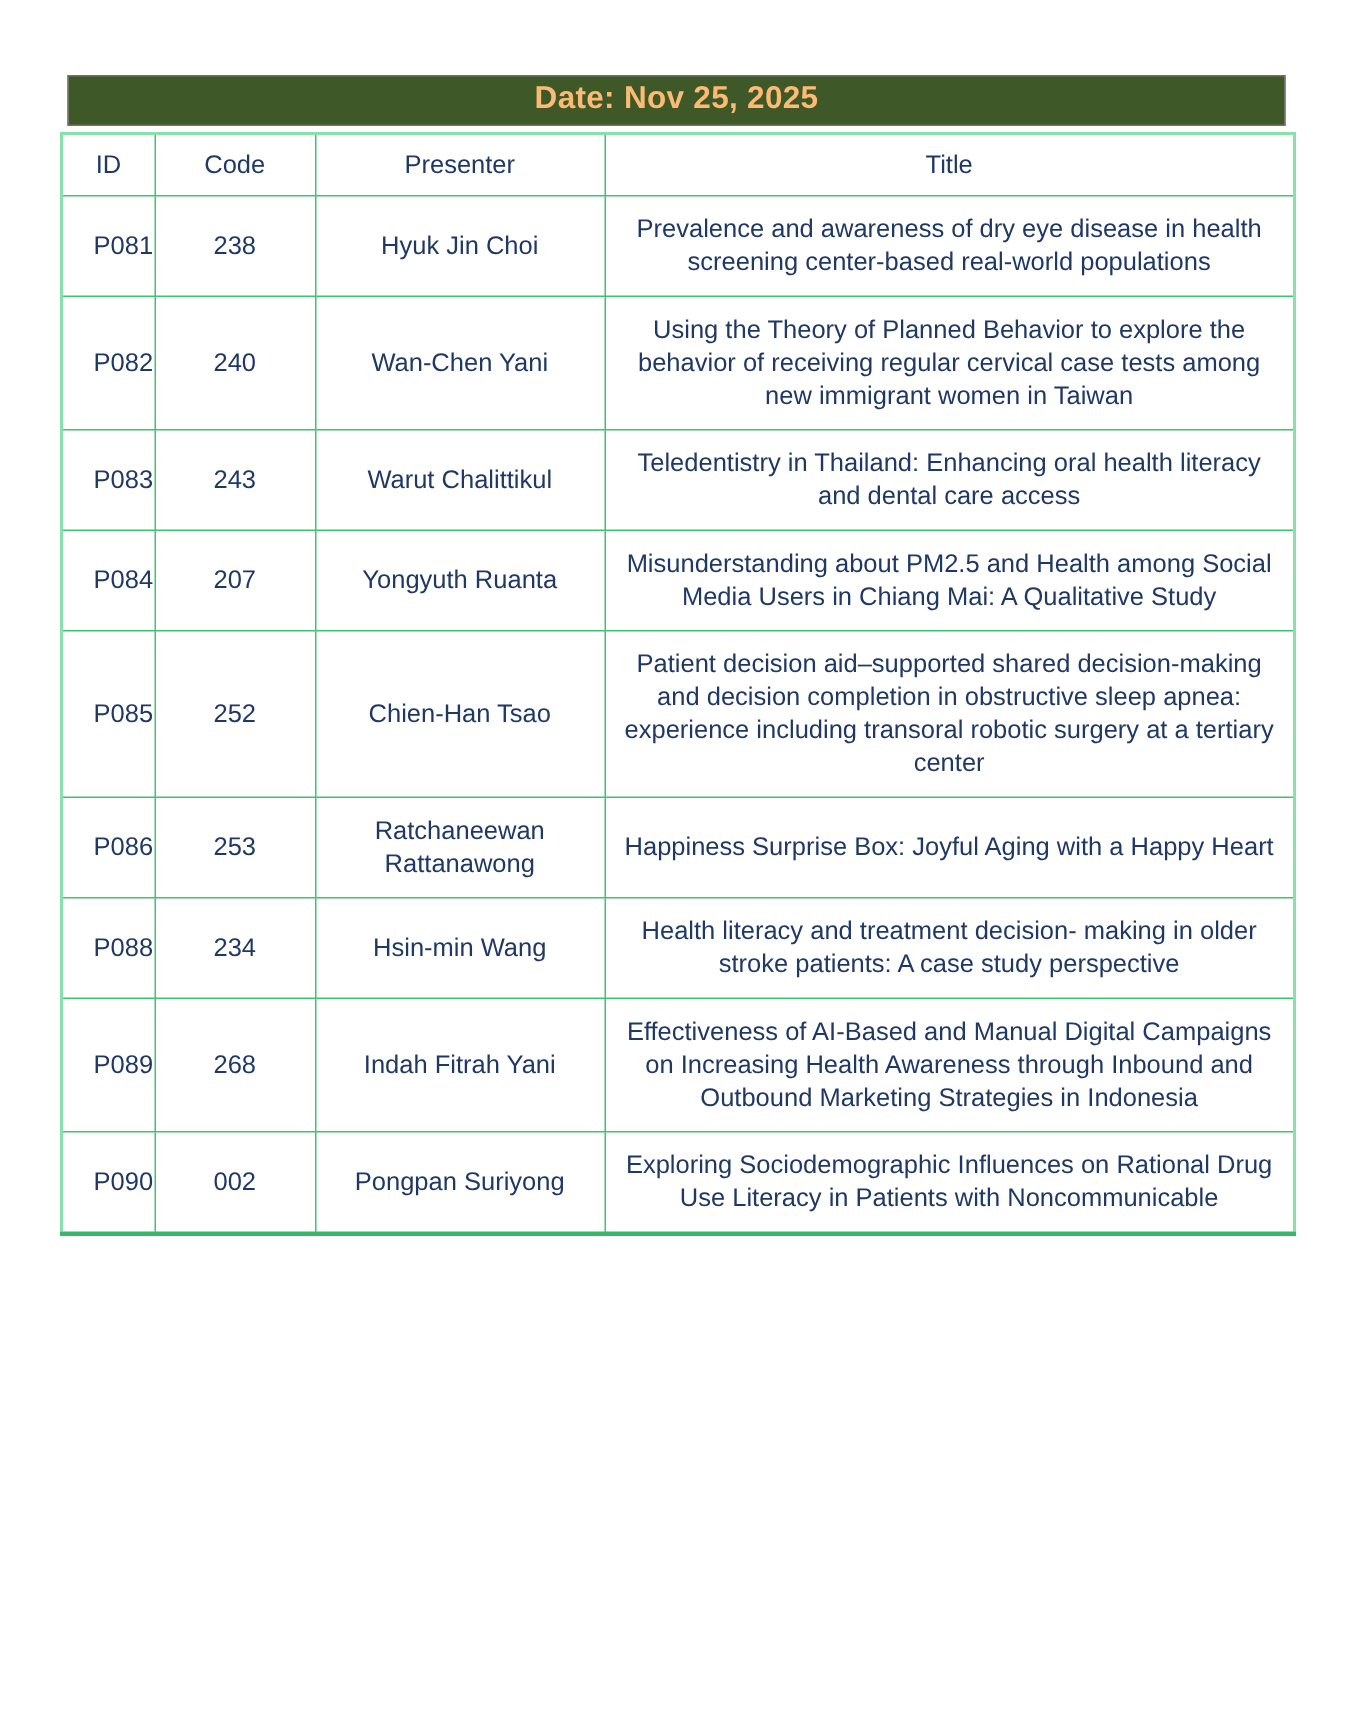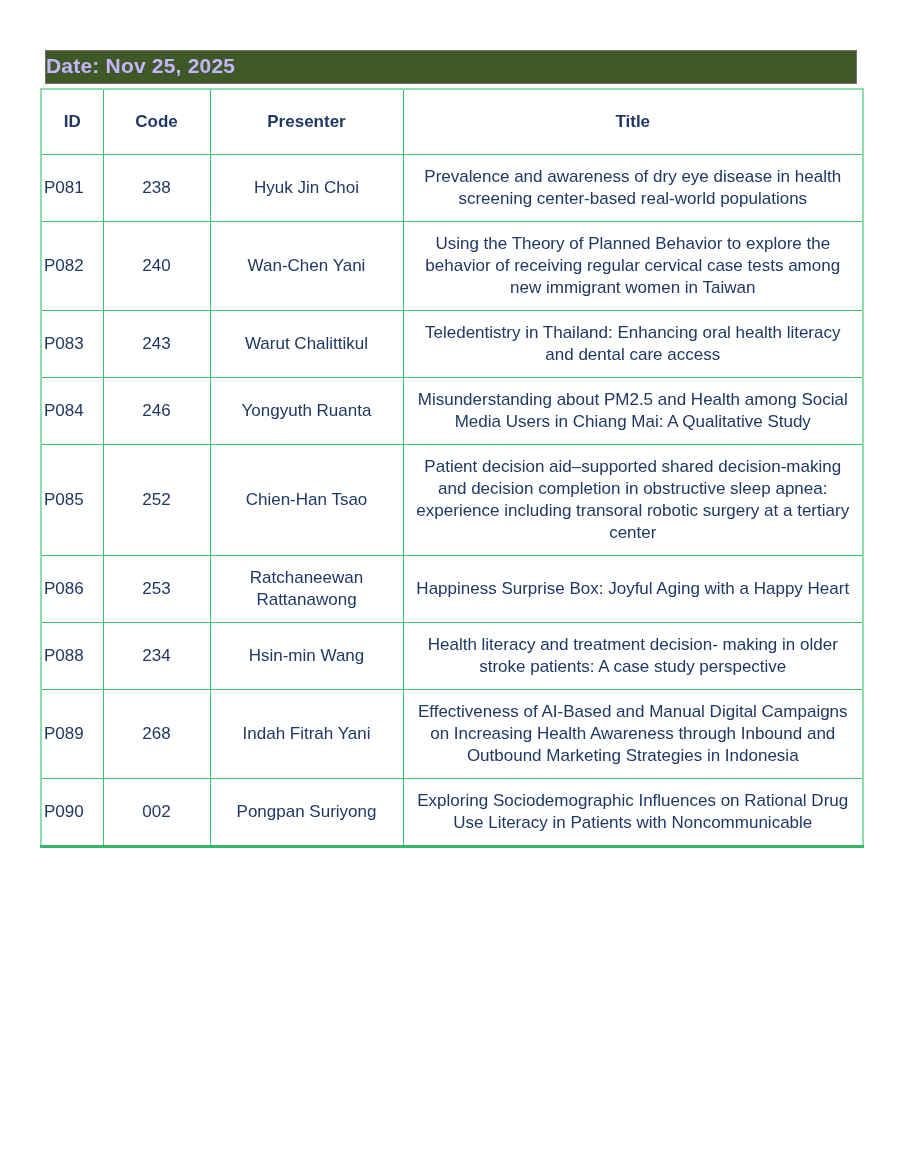--- a/index.html
+++ b/index.html
@@ -25,10 +25,10 @@
     margin: 0 5px 4px 5px;
     background: #3e5827;
     border: 1px solid #6f7566;
-    color: #c4b5fd;
+    color: #fdba74;
     font-size: 21px;
     font-weight: bold;
-    text-align: left;
+    text-align: center;
     padding: 3px 0 5px 0;
     letter-spacing: 0.2px;
   }

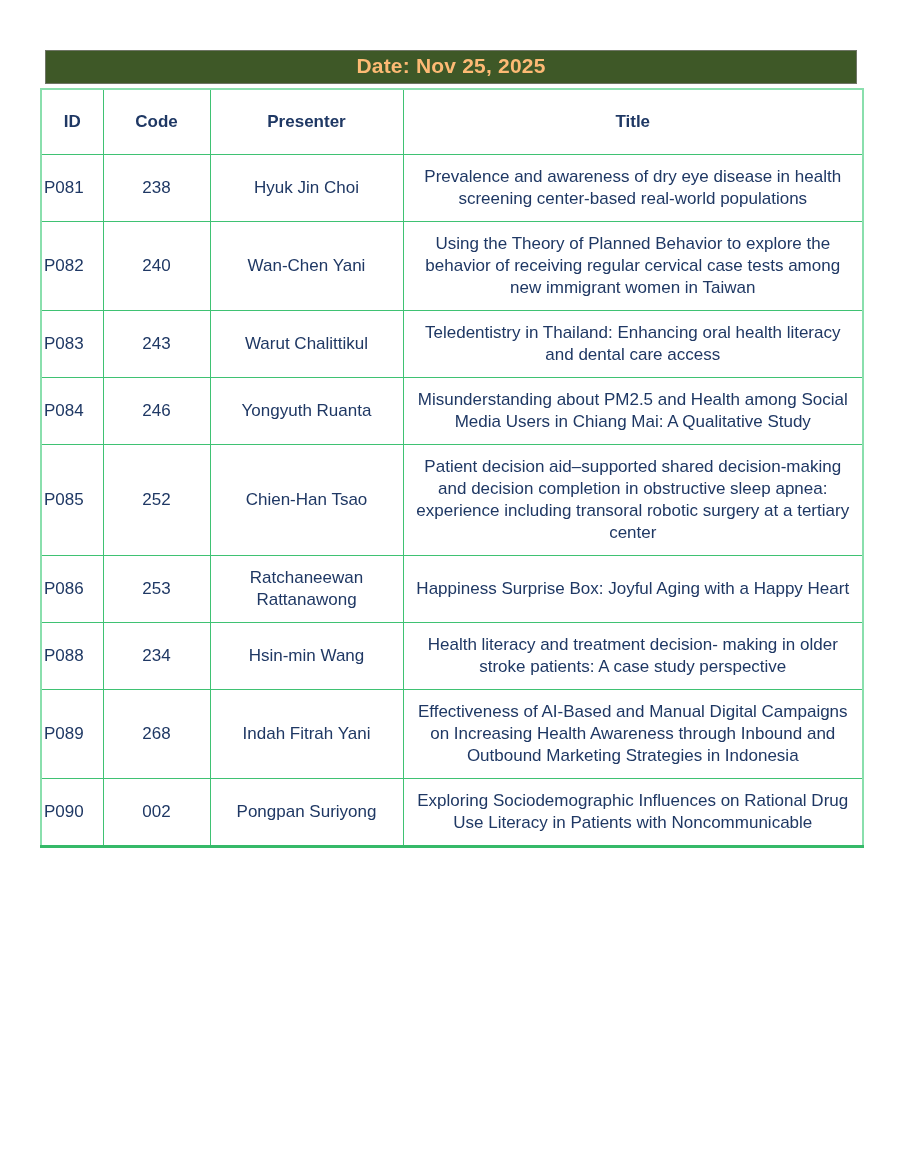--- a/index.html
+++ b/index.html
@@ -54,9 +54,9 @@
     word-wrap: break-word;
   }
   table.schedule th {
-    font-weight: bold;
+    font-weight: normal;
     height: 40px;
-    padding: 12px 4px;
+    padding: 0 4px;
   }
   table.schedule td {
     padding: 11px 6px;

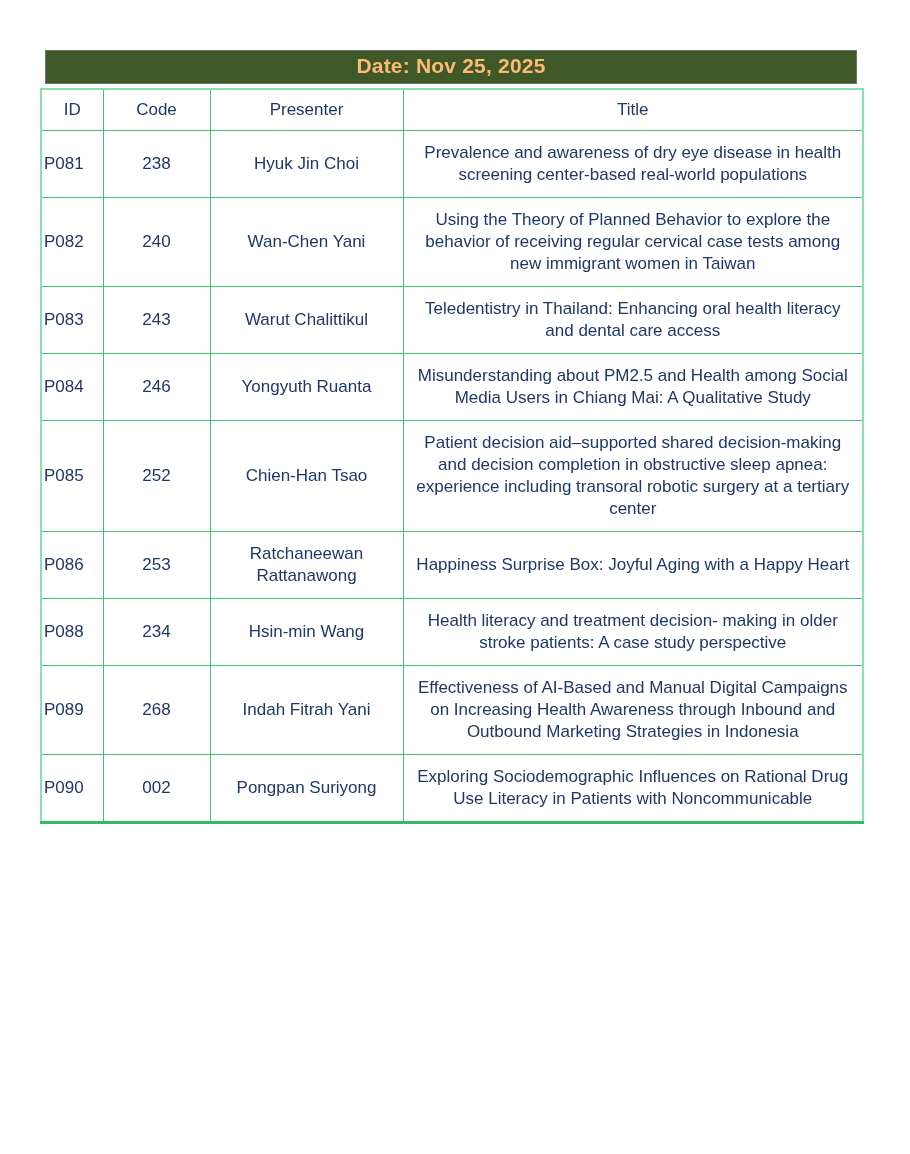--- a/index.html
+++ b/index.html
@@ -63,8 +63,8 @@
     text-align: center;
   }
   table.schedule td.cell-id {
-    text-align: left;
-    padding-left: 2px;
+    text-align: center;
+    padding-left: 20px;
     padding-right: 0;
   }
 </style>

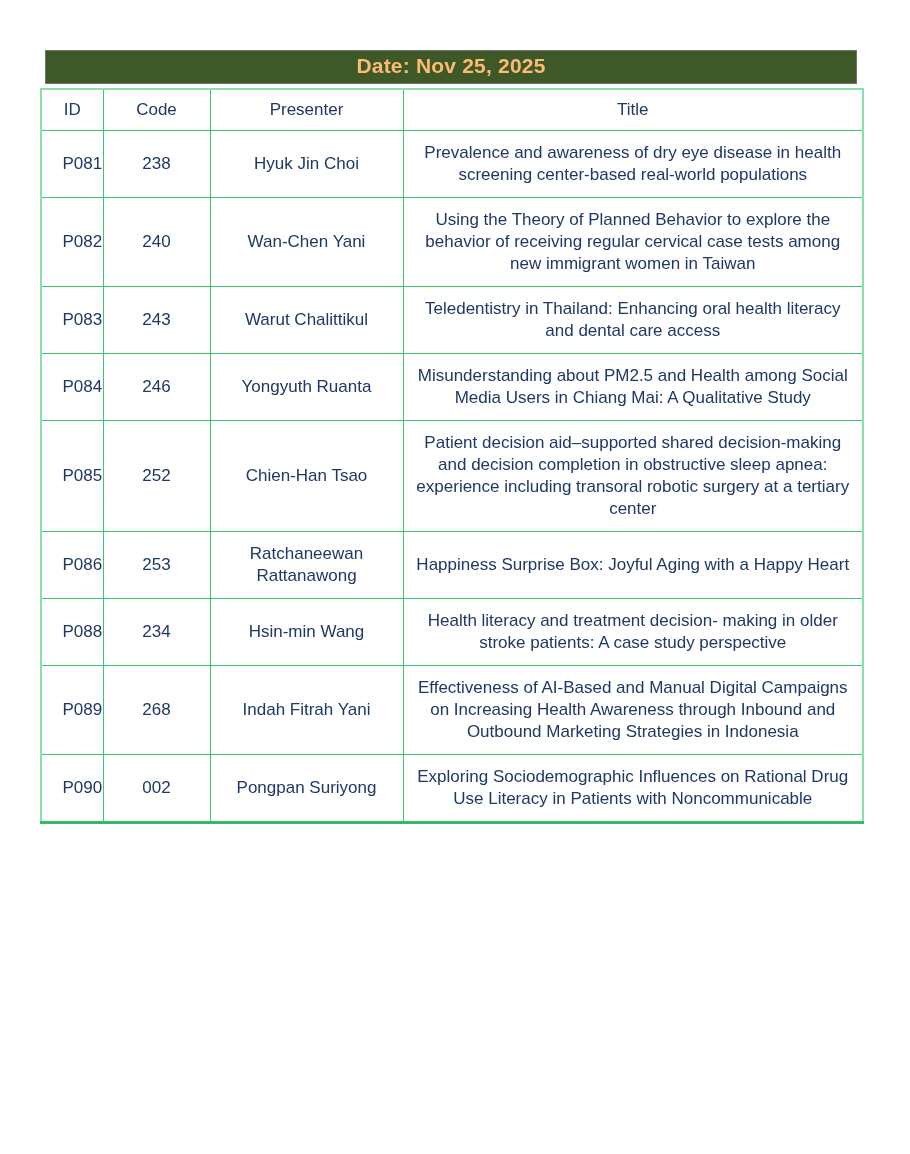--- a/index.html
+++ b/index.html
@@ -115,7 +115,7 @@
 
   <tr>
     <td class="cell-id">P084</td>
-    <td class="cell-code">246</td>
+    <td class="cell-code">207</td>
     <td class="cell-presenter">Yongyuth Ruanta</td>
     <td class="cell-title">Misunderstanding about PM2.5 and Health among Social Media Users in Chiang Mai: A Qualitative Study</td>
   </tr>

